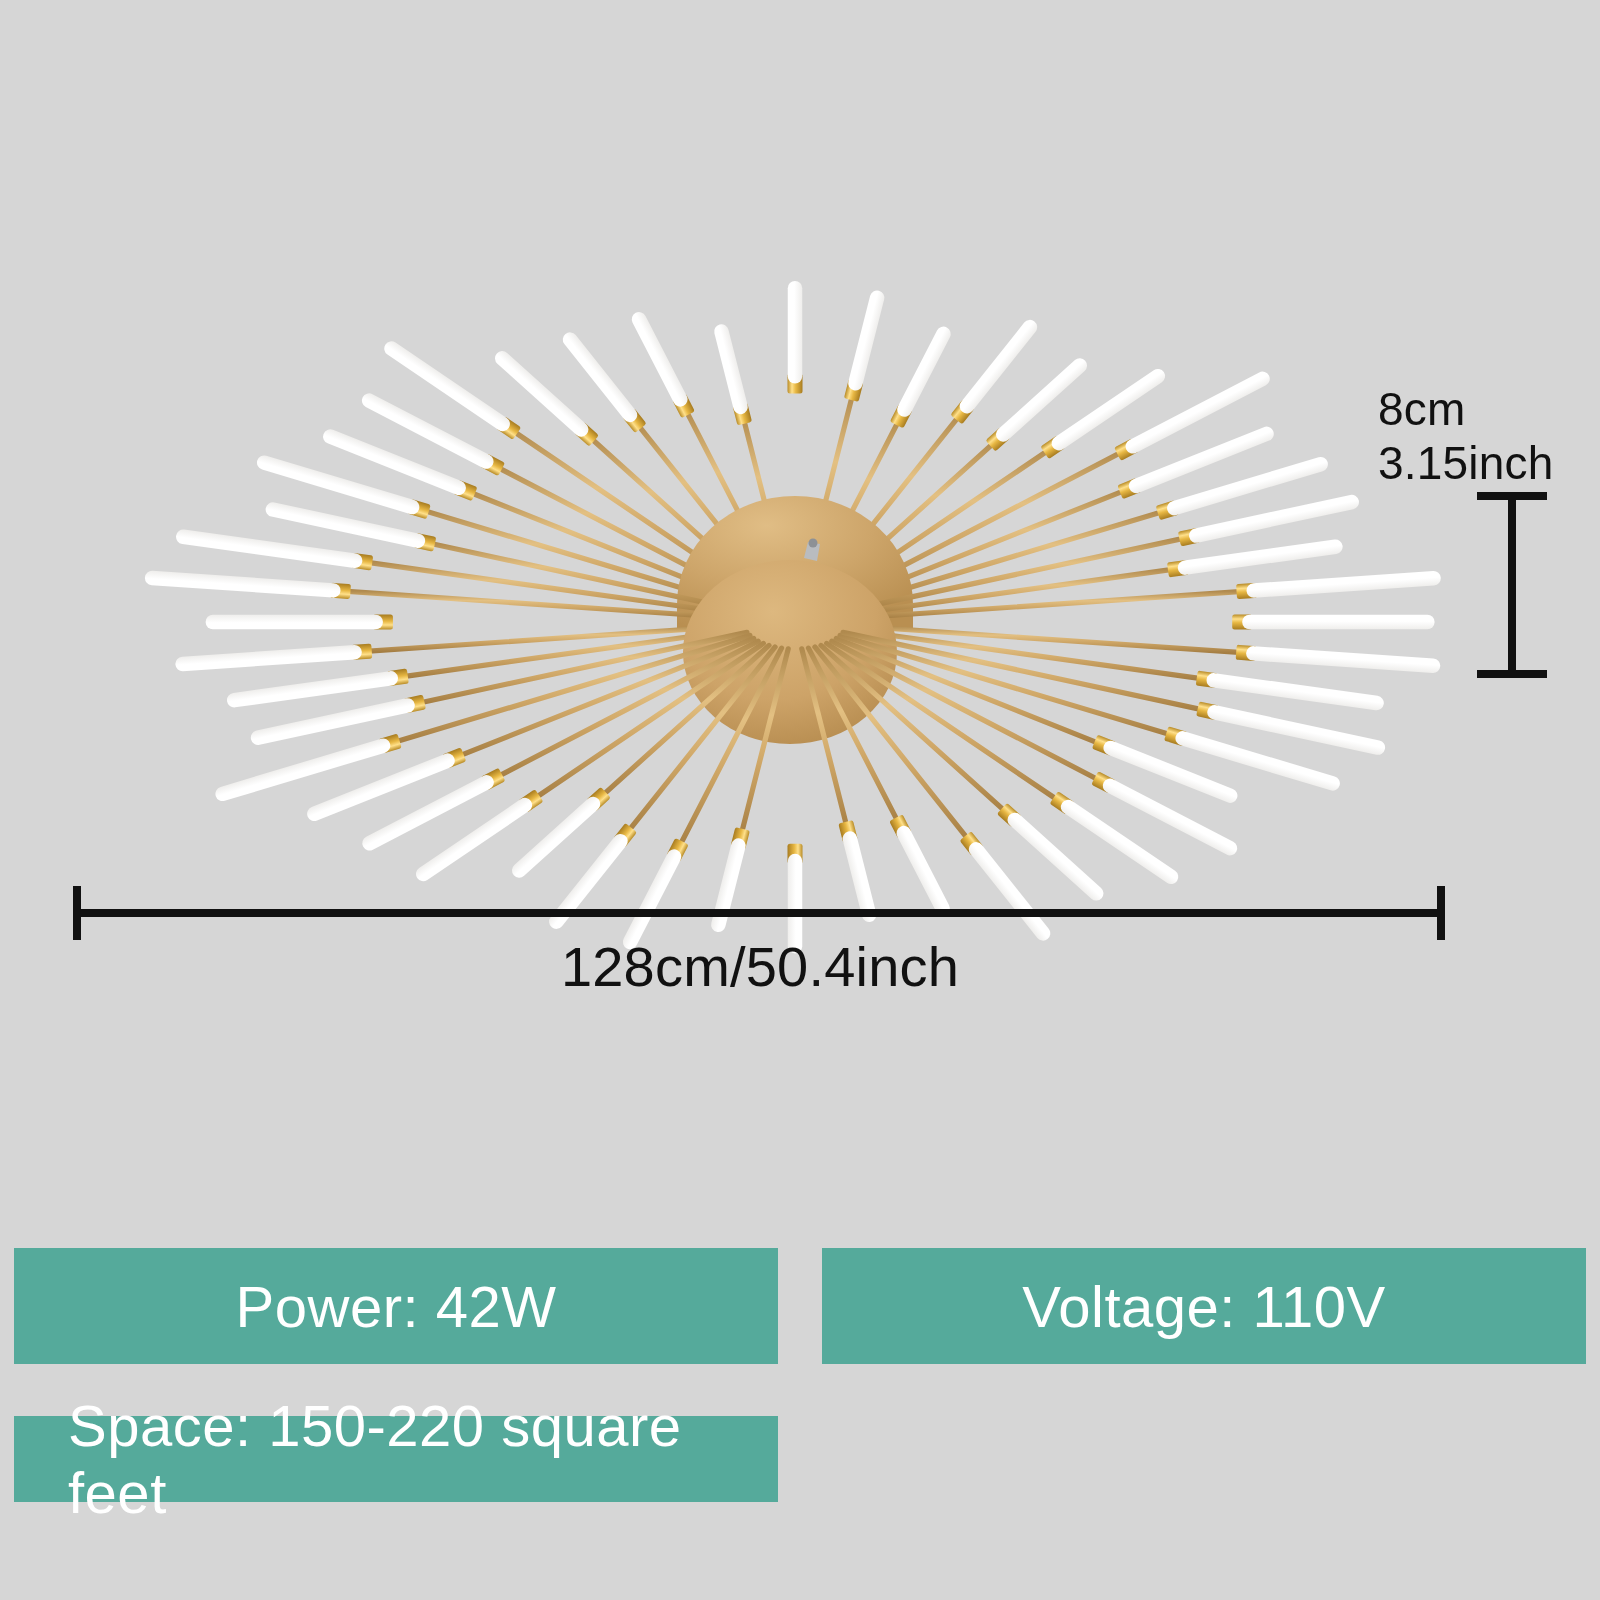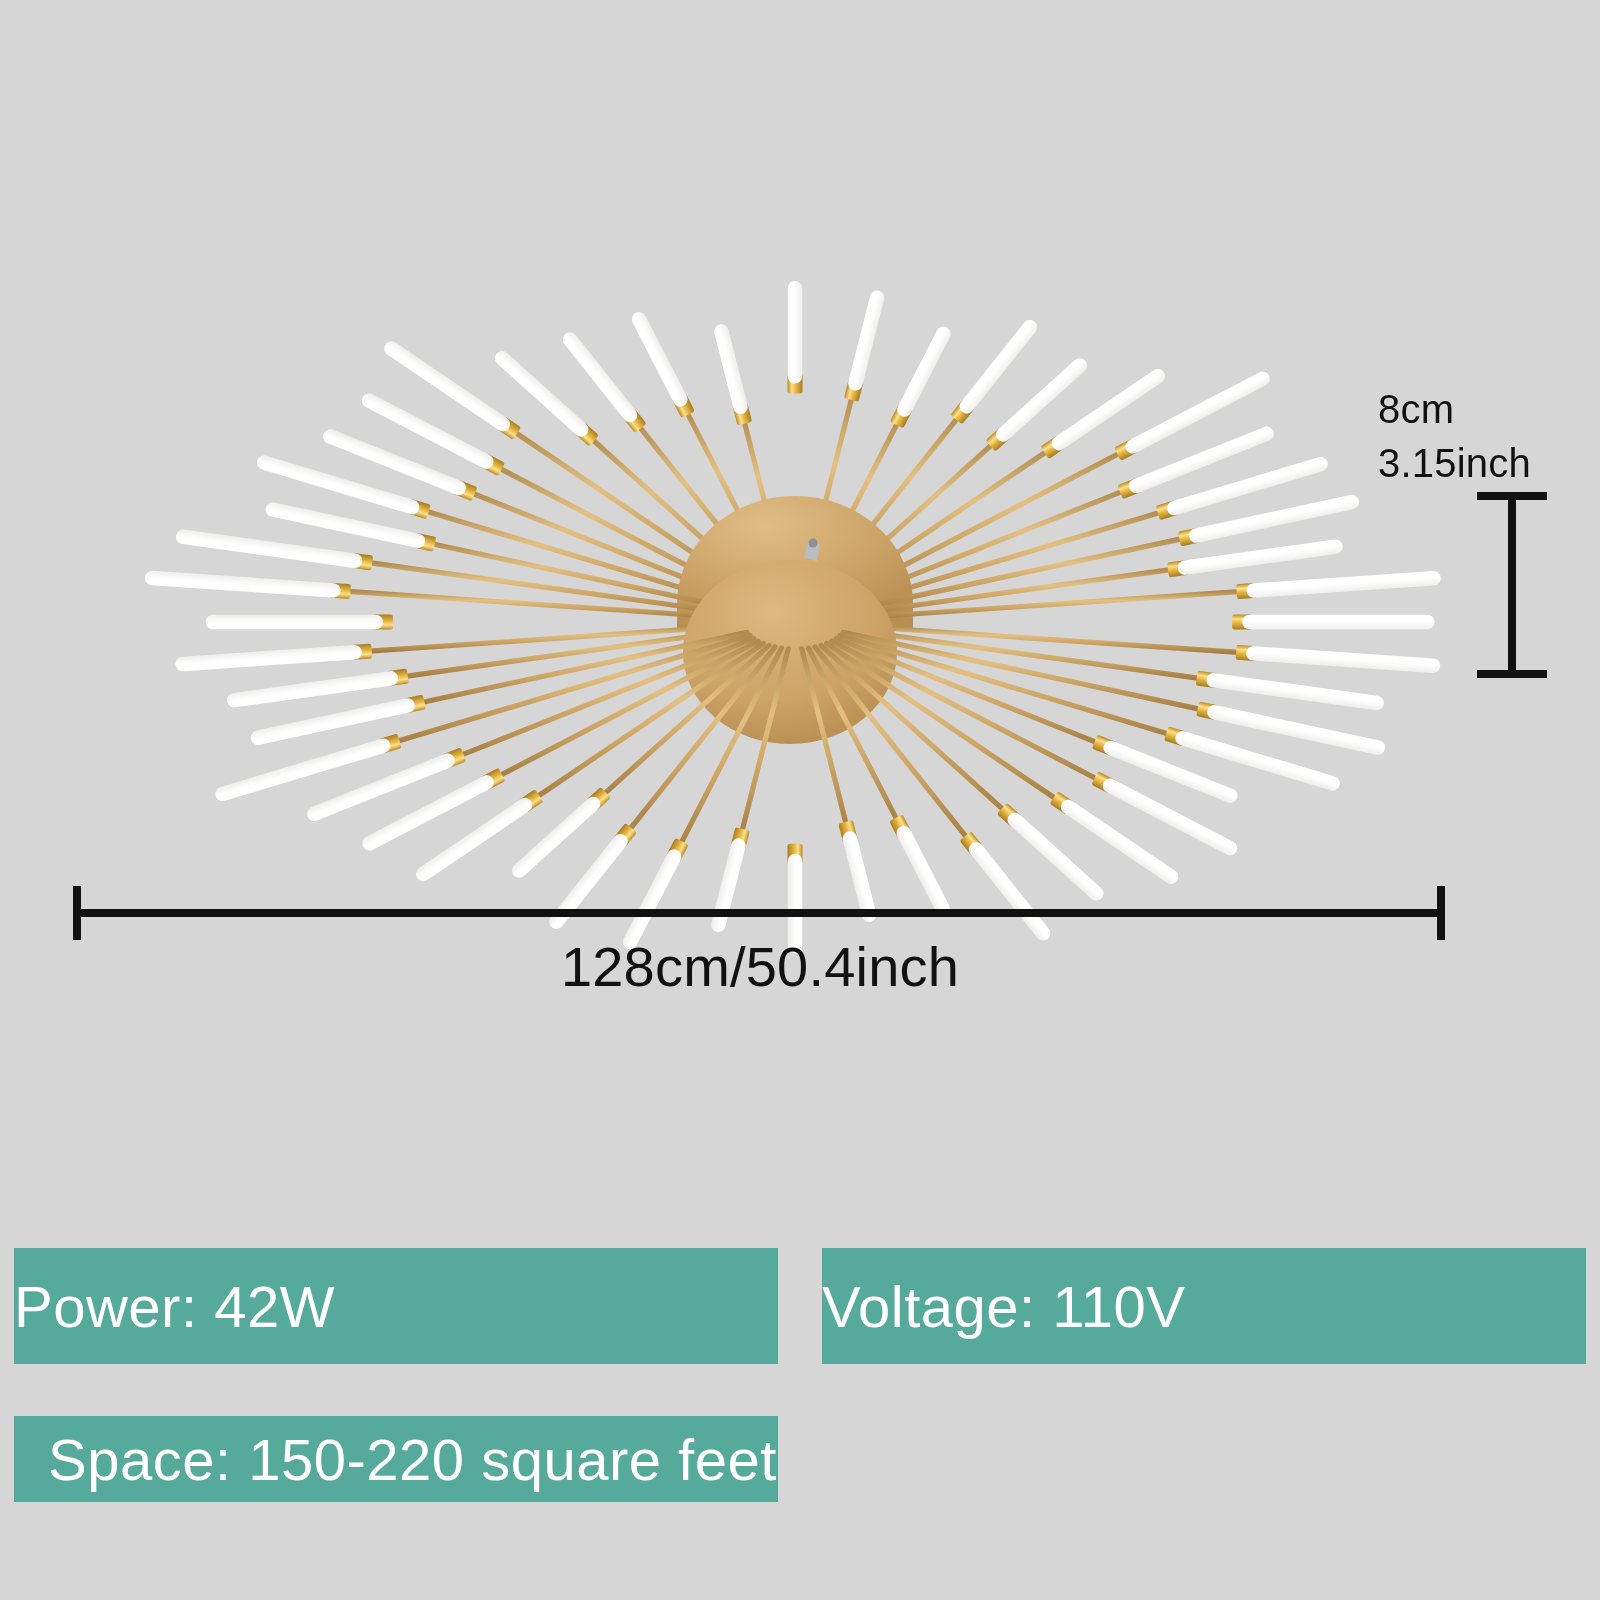--- a/index.html
+++ b/index.html
@@ -19,7 +19,7 @@
   .dim-text{
     position:absolute;
     color:#111;
-    font-size:40px;
+    font-size:46px;
     line-height:54px;
     letter-spacing:0.2px;
     white-space:nowrap;

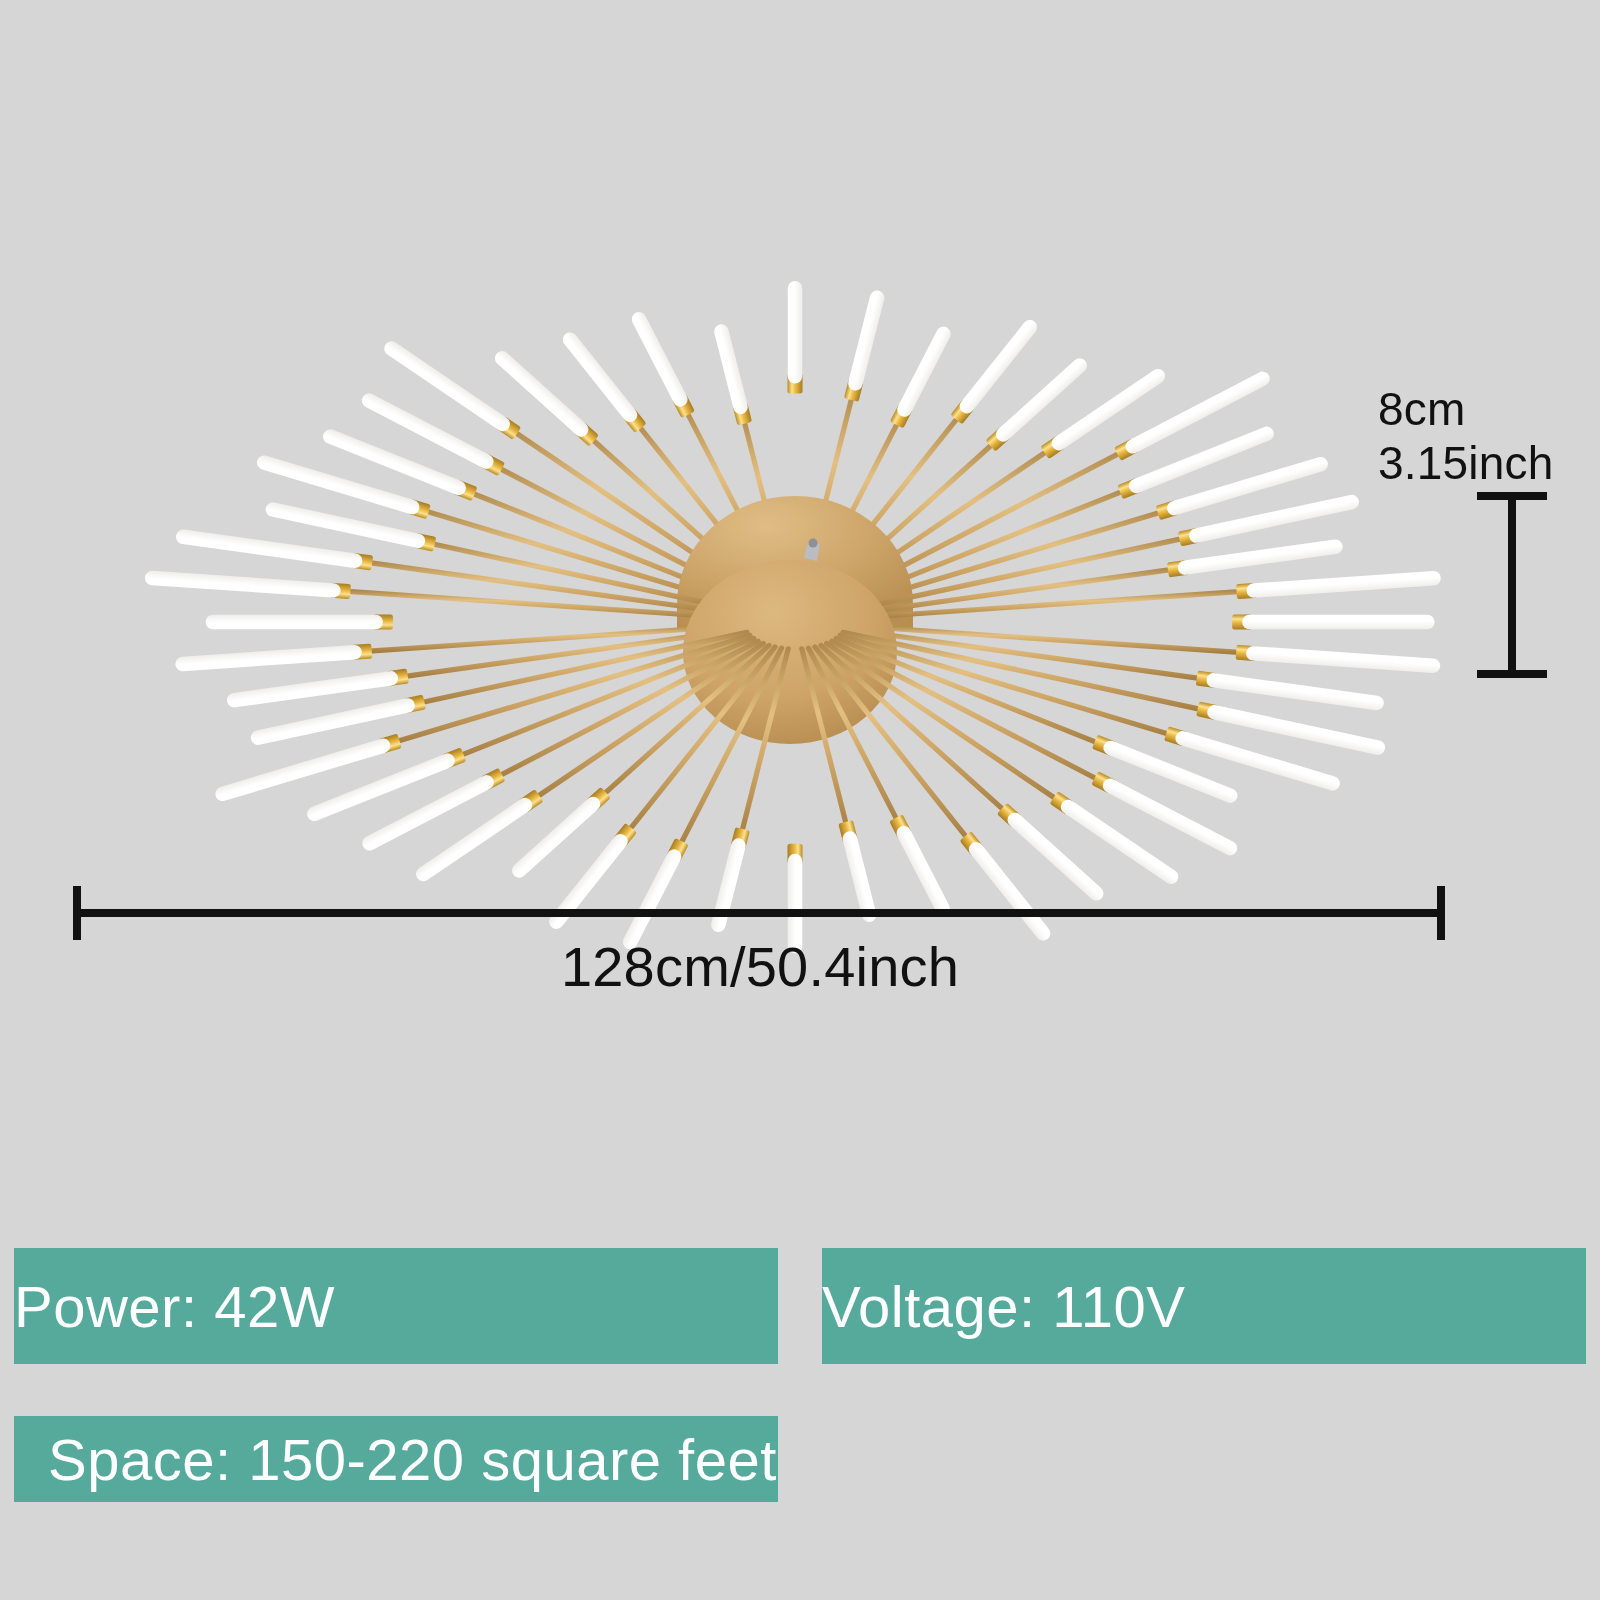--- a/index.html
+++ b/index.html
@@ -68,7 +68,7 @@
     background:#55aa9b;
     display:flex;
     align-items:center;
-    justify-content:flex-start;
+    justify-content:center;
     color:#ffffff;
     font-size:58px;
     letter-spacing:0.5px;

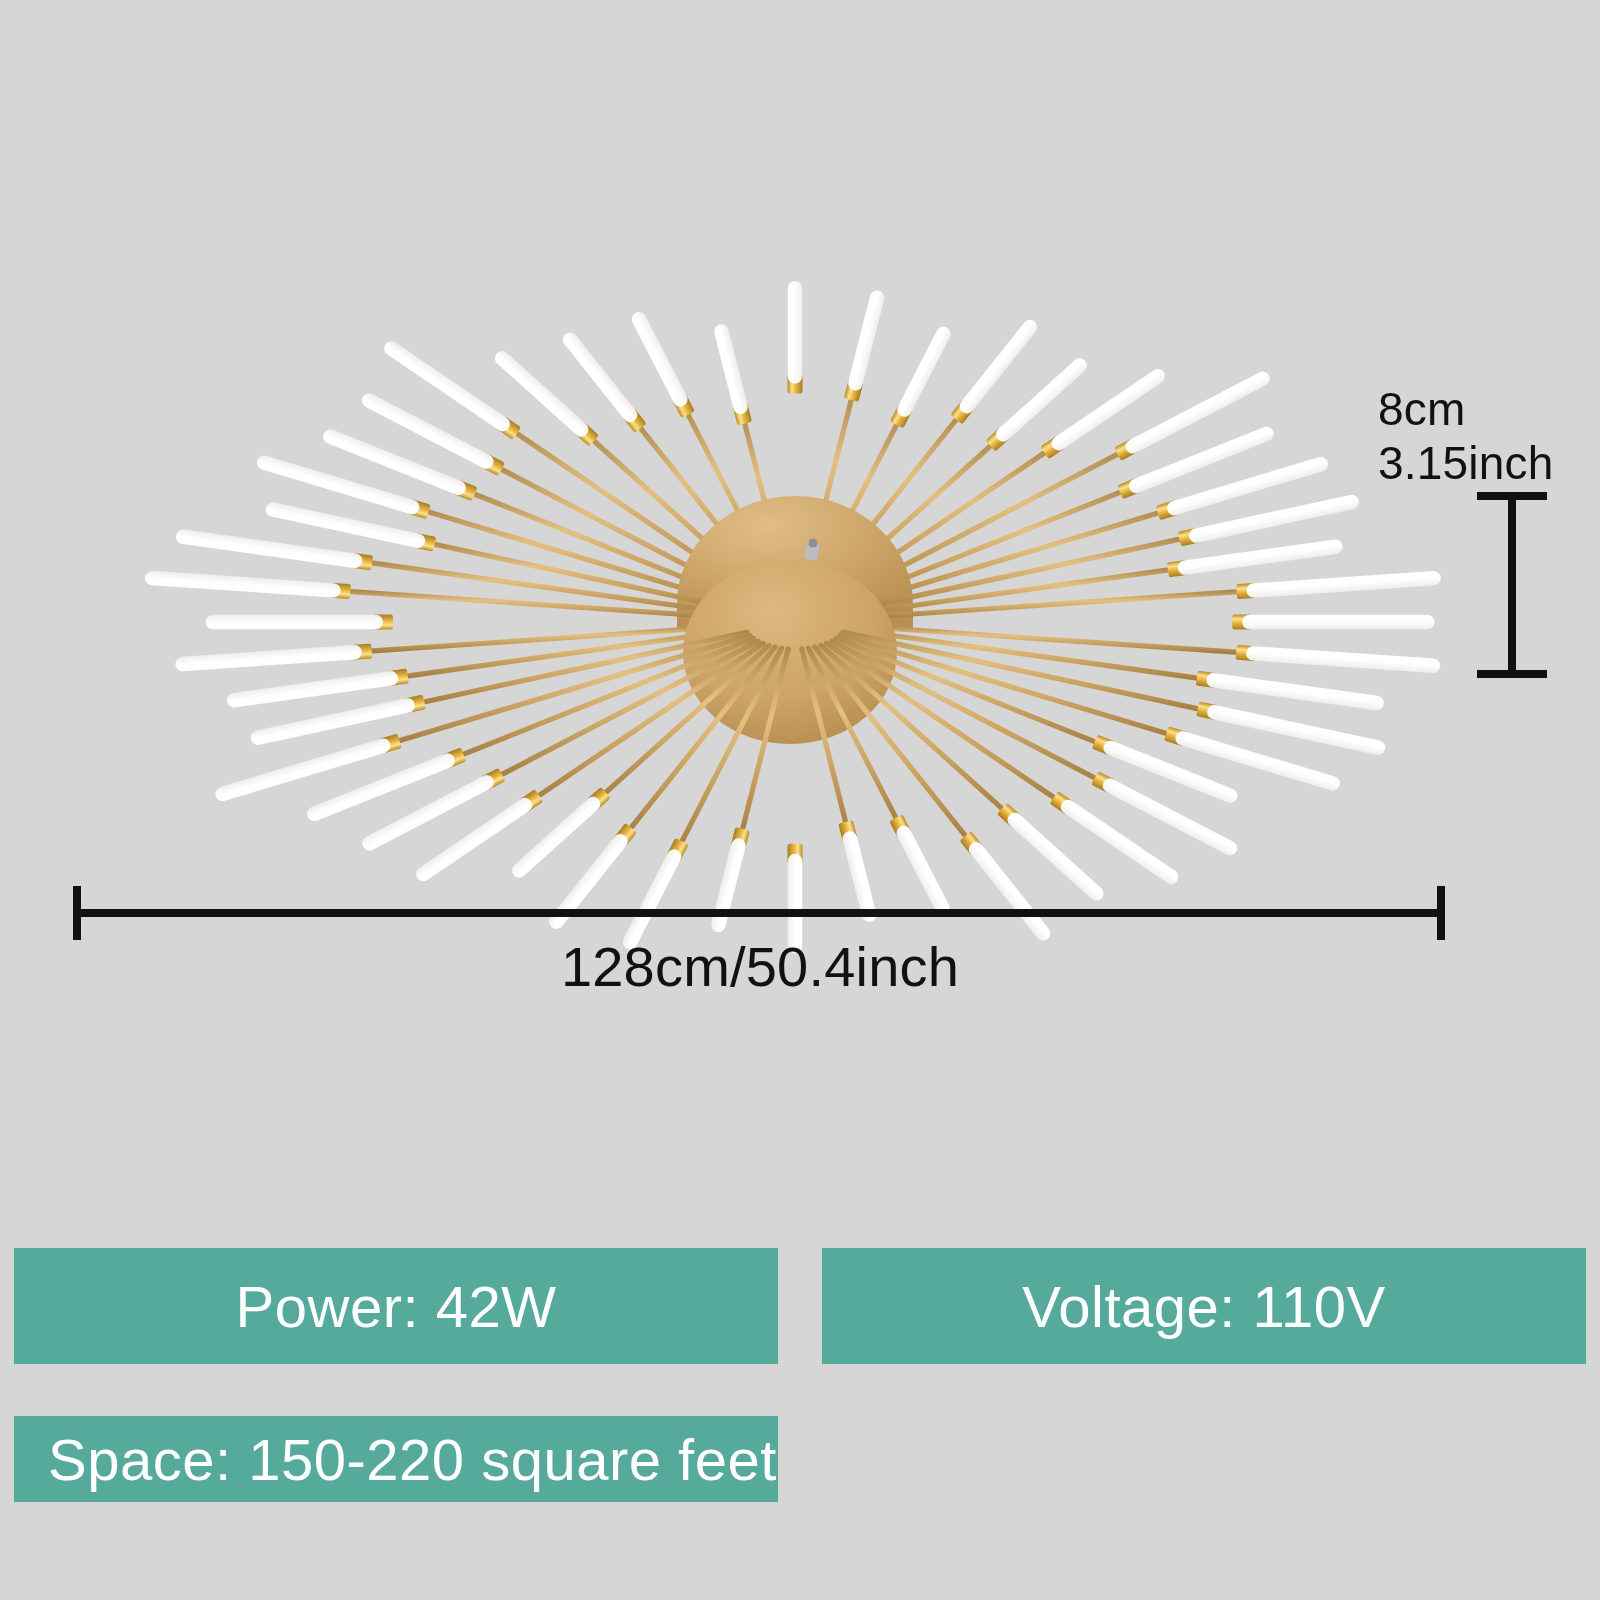--- a/index.html
+++ b/index.html
@@ -73,7 +73,7 @@
     font-size:58px;
     letter-spacing:0.5px;
   }
-  .spec-box.align-left{ justify-content:flex-start; padding-left:34px;margin-top:30px; }
+  .spec-box.align-left{ justify-content:flex-start; padding-left:54px;margin-top:30px; }
 </style>
 </head>
 <body>

